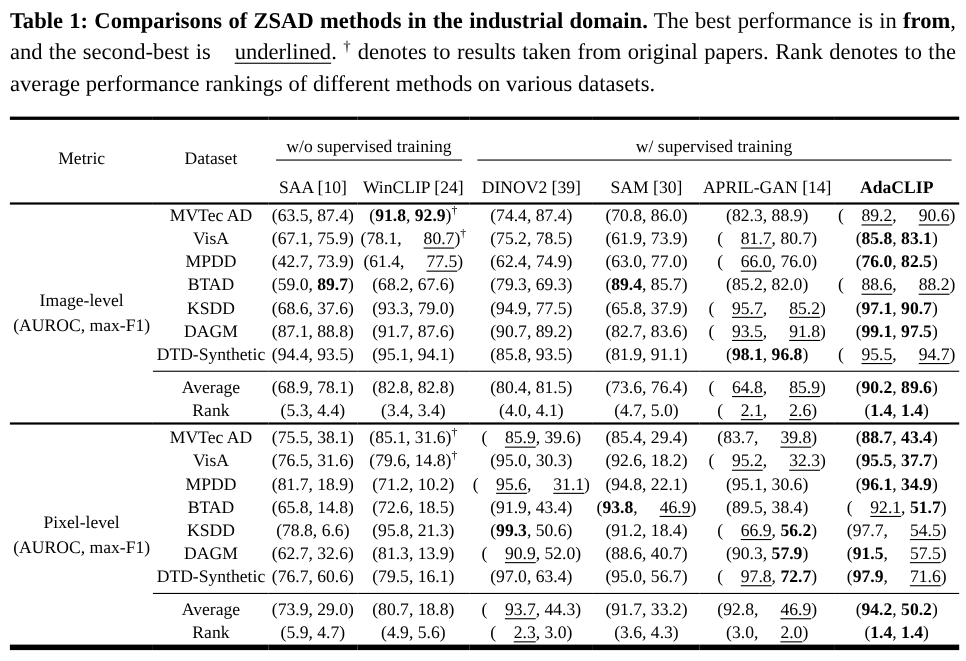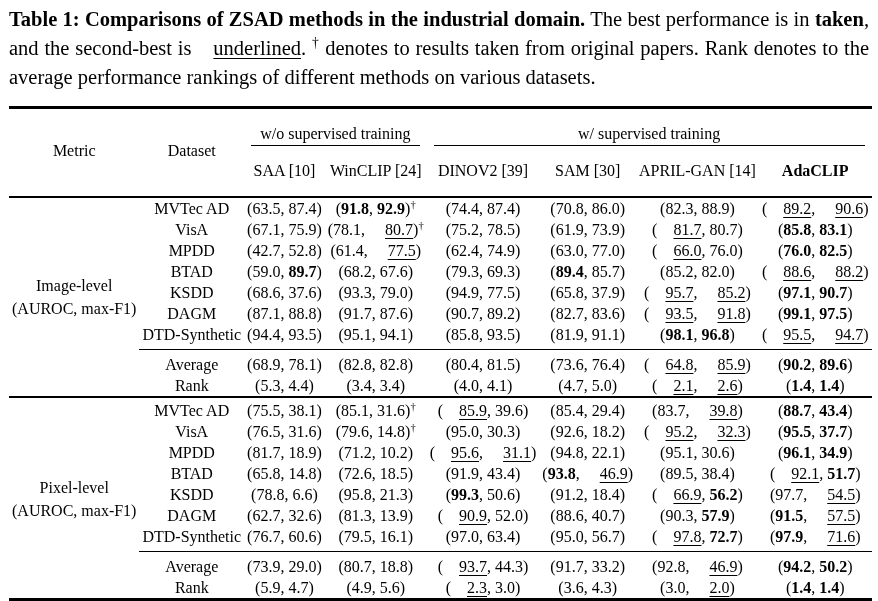--- a/index.html
+++ b/index.html
@@ -59,7 +59,7 @@
 <body>
 
 <div class="page">
-  <p class="caption"><b>Table 1: Comparisons of ZSAD methods in the industrial domain.</b> The best performance is in <b>taken</b>, and the second-best is <u>underlined</u>. <sup class="dag">†</sup> denotes to results taken from original papers. Rank denotes to the average performance rankings of different methods on various datasets.</p>
+  <p class="caption"><b>Table 1: Comparisons of ZSAD methods in the industrial domain.</b> The best performance is in <b>from</b>, and the second-best is <u>underlined</u>. <sup class="dag">†</sup> denotes to results taken from original papers. Rank denotes to the average performance rankings of different methods on various datasets.</p>
   <table class="results">
       <thead>
         <tr>

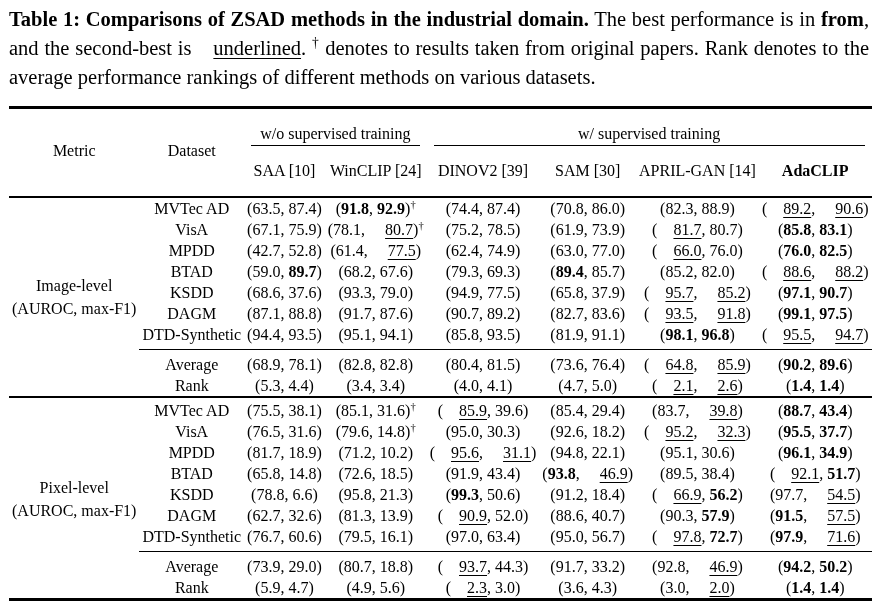--- a/index.html
+++ b/index.html
@@ -40,7 +40,7 @@
   }
   thead th.method {
     border-bottom: 2px solid #000;
-    padding: 4px 3px 16px 3px;
+    padding: 4px 3px 4px 3px;
   }
   tbody td { line-height: 21px; }
   td.metric-cell div { line-height: 23px; }

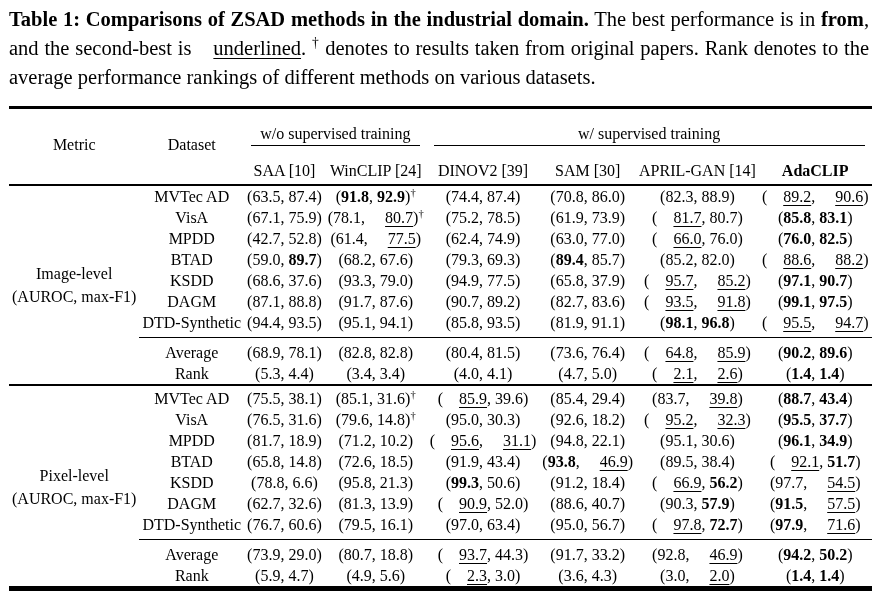--- a/index.html
+++ b/index.html
@@ -106,7 +106,7 @@
         </tr>
         <tr>
           <td class="ds">MPDD</td>
-          <td class="val">(42.7, 52.8)</td>
+          <td class="val">(42.7, 73.9)</td>
           <td class="val">(61.4, <u>77.5</u>)</td>
           <td class="val">(62.4, 74.9)</td>
           <td class="val">(63.0, 77.0)</td>

